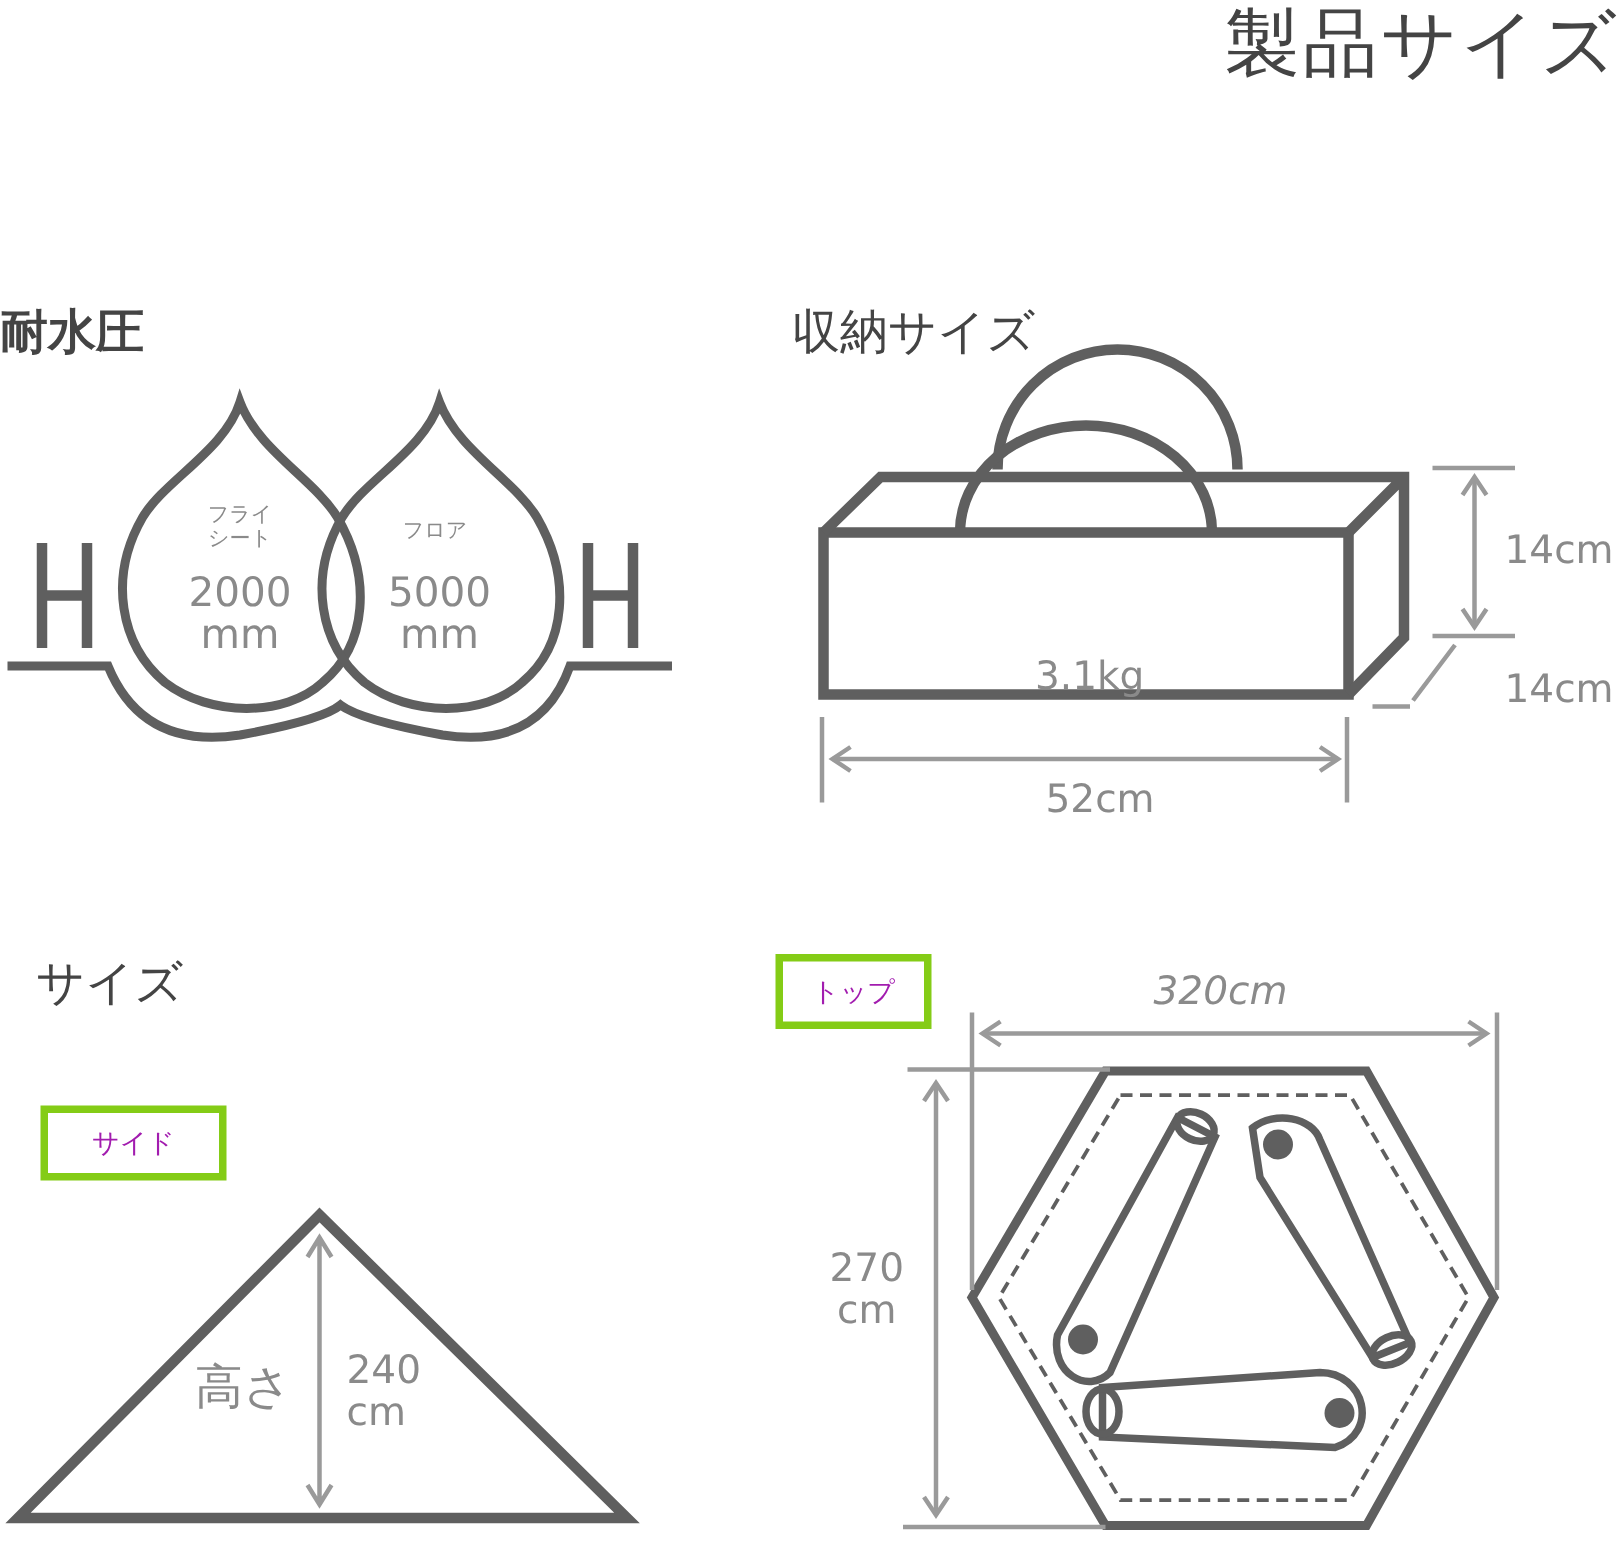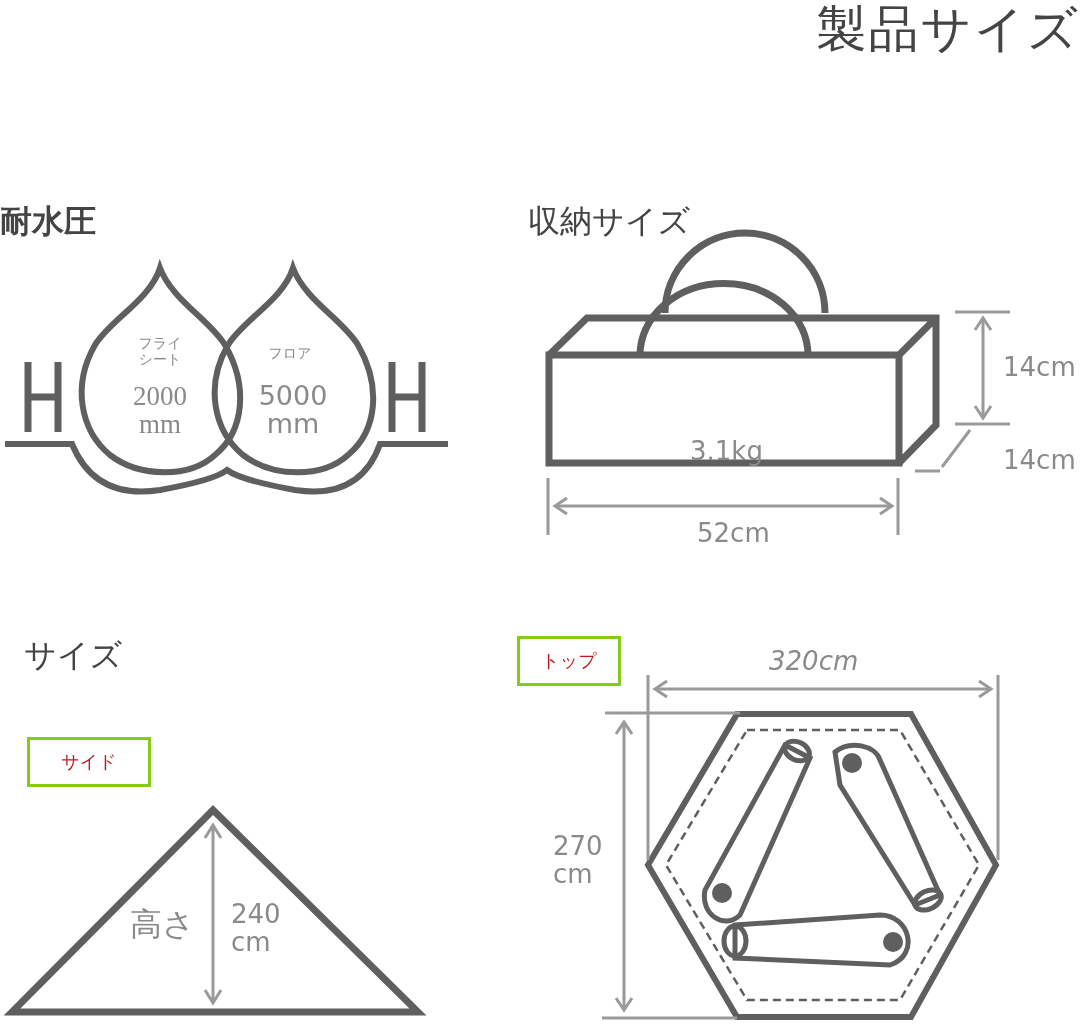--- a/index.html
+++ b/index.html
@@ -83,7 +83,7 @@
   <div>フライ</div>
   <div>シート</div>
 </div>
-<div class="abs dim" style="left:120px;top:382px;font-size:27px;line-height:28px;text-align:center;width:80px;font-family:Liberation Serif, serif;">
+<div class="abs dim" style="left:120px;top:382px;font-size:27px;line-height:28px;text-align:center;width:80px;">
   <div>2000</div>
   <div>mm</div>
 </div>

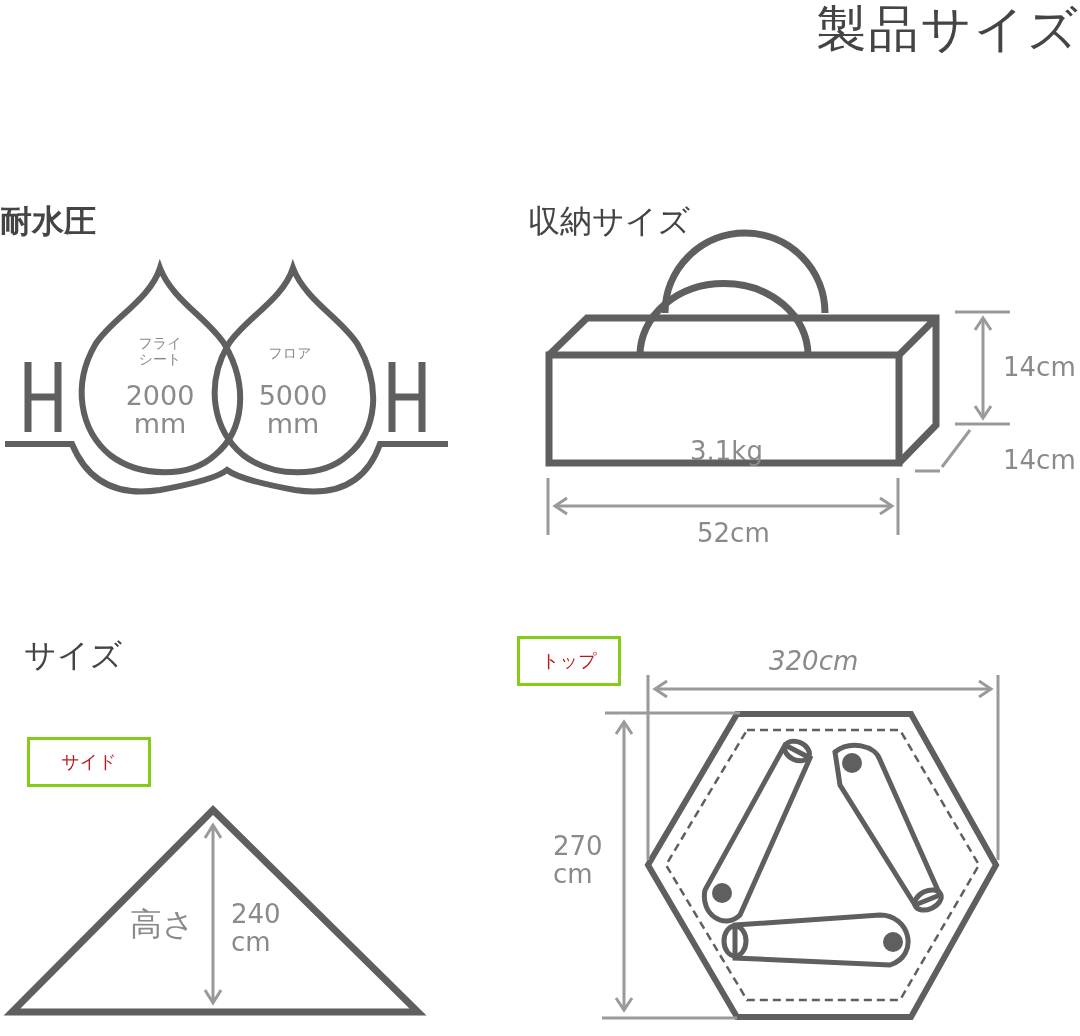--- a/index.html
+++ b/index.html
@@ -8,7 +8,7 @@
   .abs { position:absolute; }
   .title { right:0; top:-4px; font-size:50px; color:#444; letter-spacing:2px; white-space:nowrap; }
   .section { font-size:32px; color:#444; white-space:nowrap; }
-  .label-box { border:3px solid #84cc16; font-size:18px; color:#b91c1c; display:flex; align-items:center; justify-content:center; box-sizing:border-box; }
+  .label-box { border:5px solid #84cc16; font-size:18px; color:#a21caf; display:flex; align-items:center; justify-content:center; box-sizing:border-box; }
   .dim { color:#8a8a8a; font-family:"DejaVu Sans", sans-serif; white-space:nowrap; }
   svg { position:absolute; left:0; top:0; }
 </style>

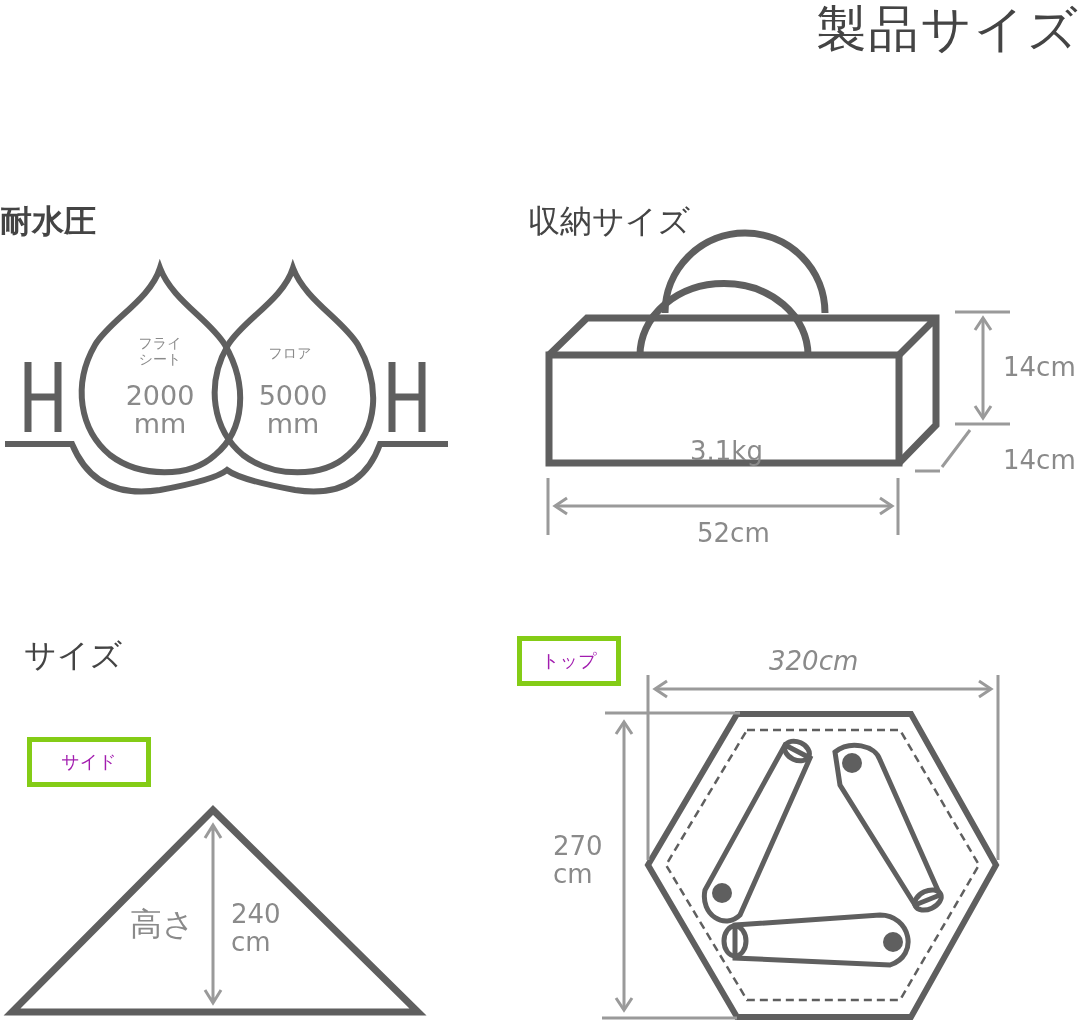--- a/index.html
+++ b/index.html
@@ -107,7 +107,7 @@
 
 <div class="abs label-box" style="left:517px;top:636px;width:104px;height:50px;">トップ</div>
 <div class="abs dim" style="left:769px;top:646px;font-size:26px;font-style:italic;">320cm</div>
-<div class="abs dim" style="left:553px;top:832px;font-size:26px;line-height:28px;">
+<div class="abs dim" style="left:553px;top:832px;font-size:26px;line-height:28px;text-align:center;">
   <div>270</div>
   <div>cm</div>
 </div>

